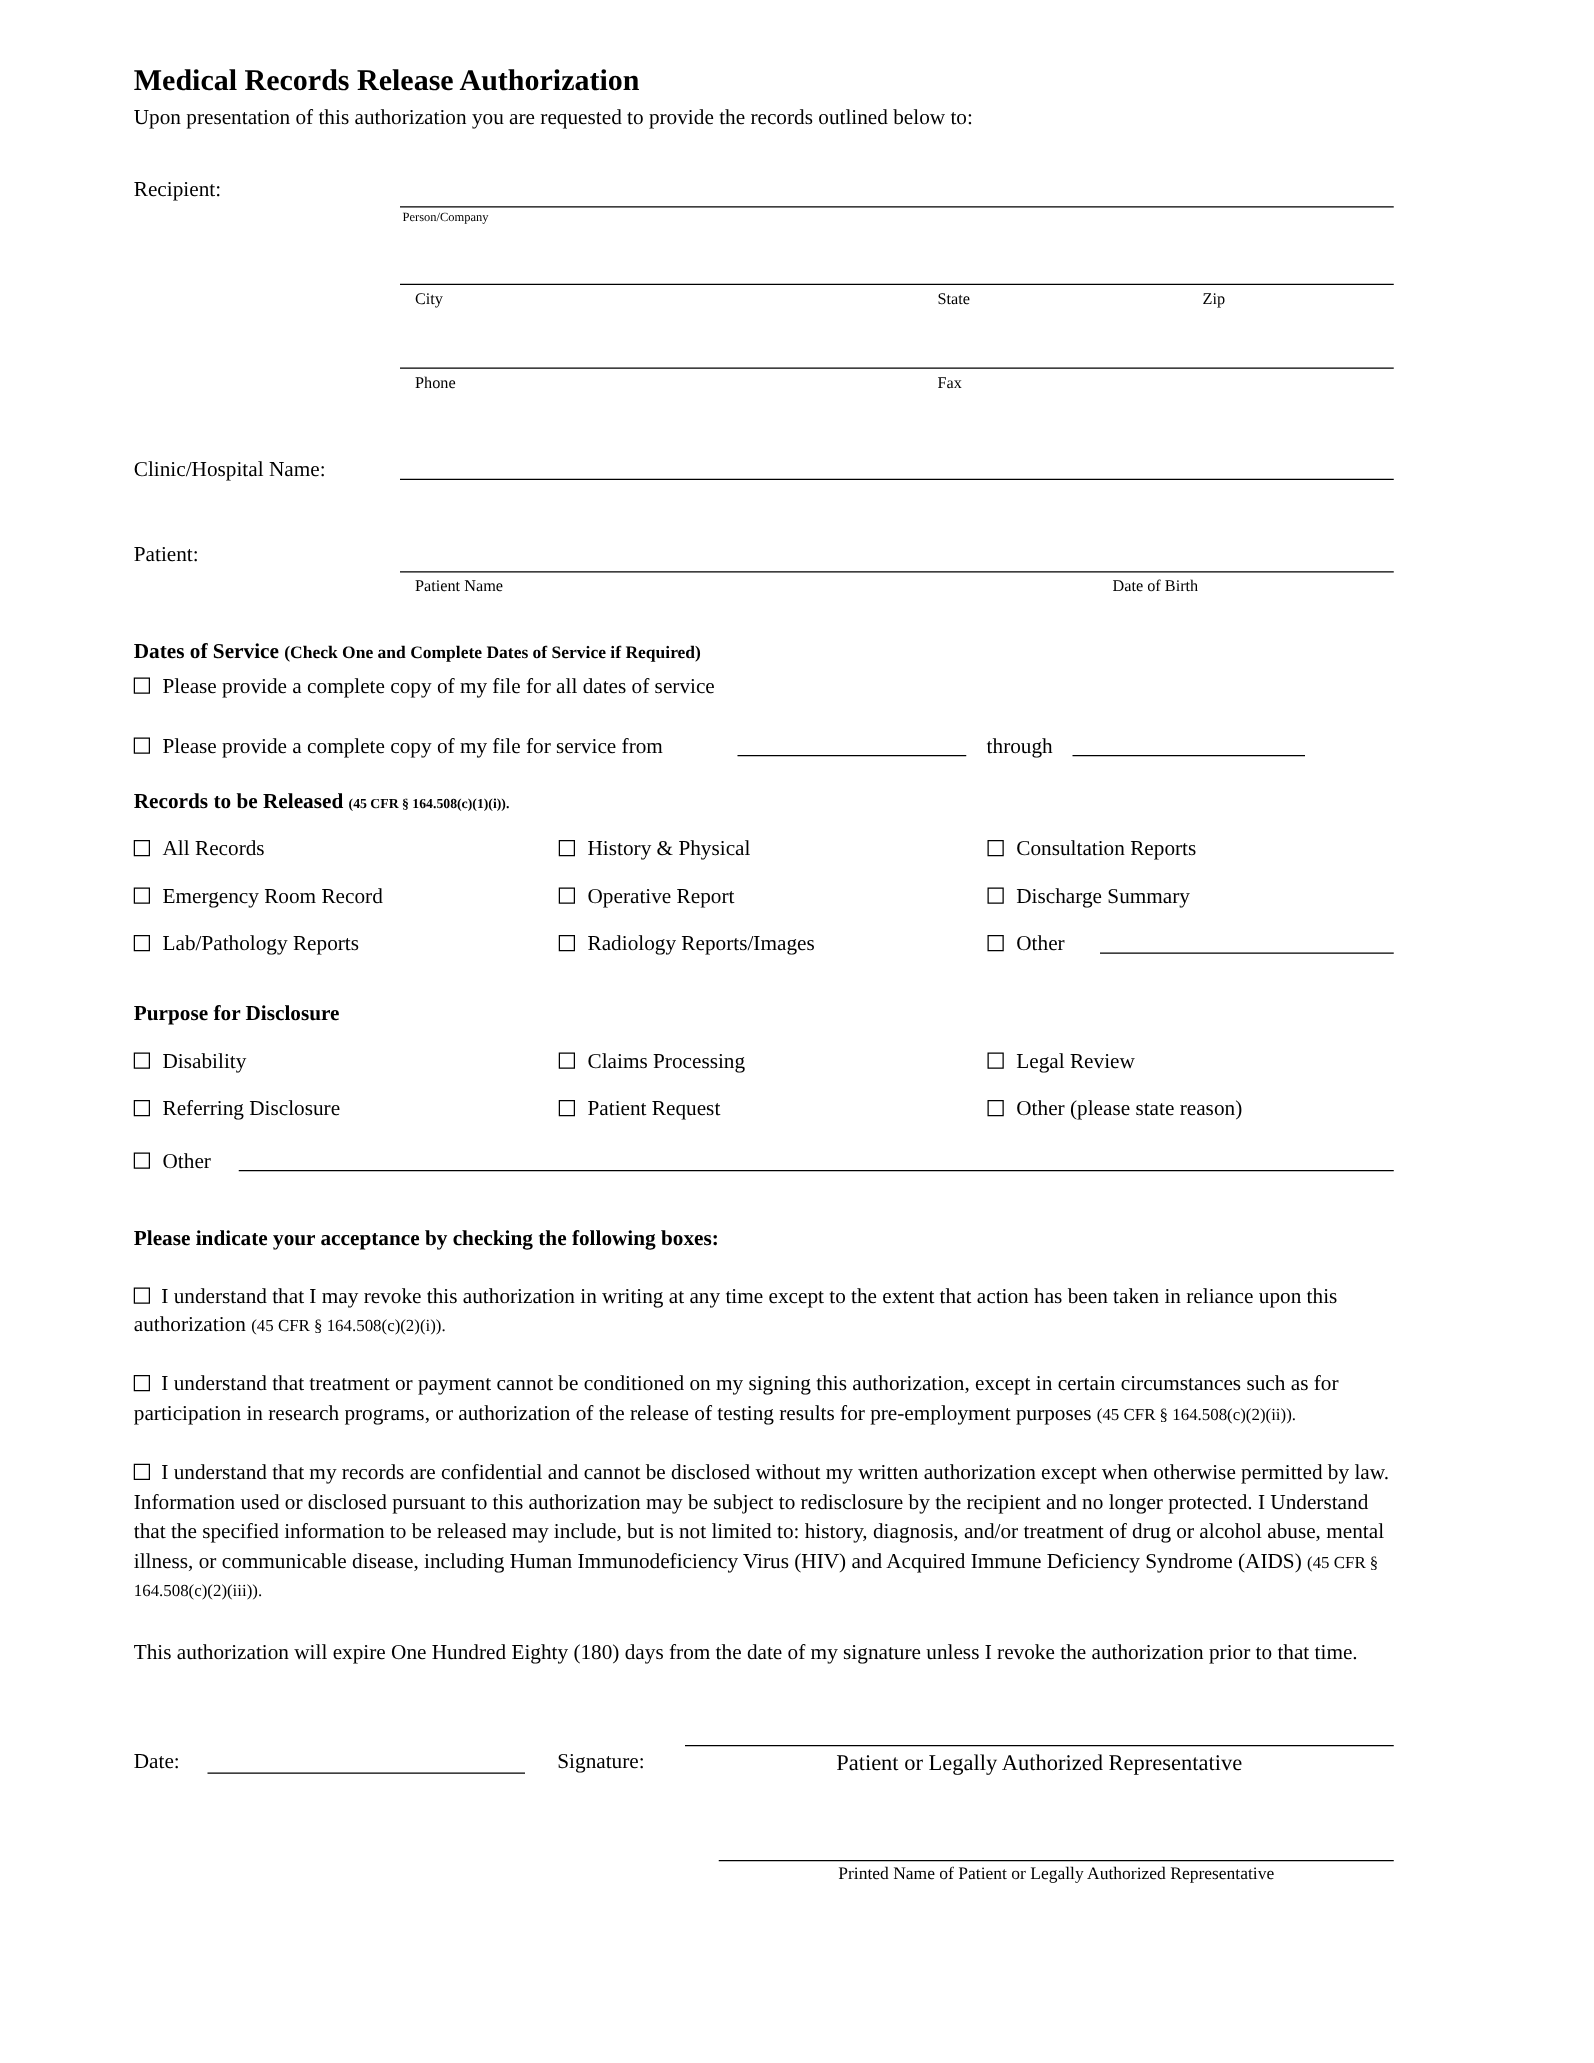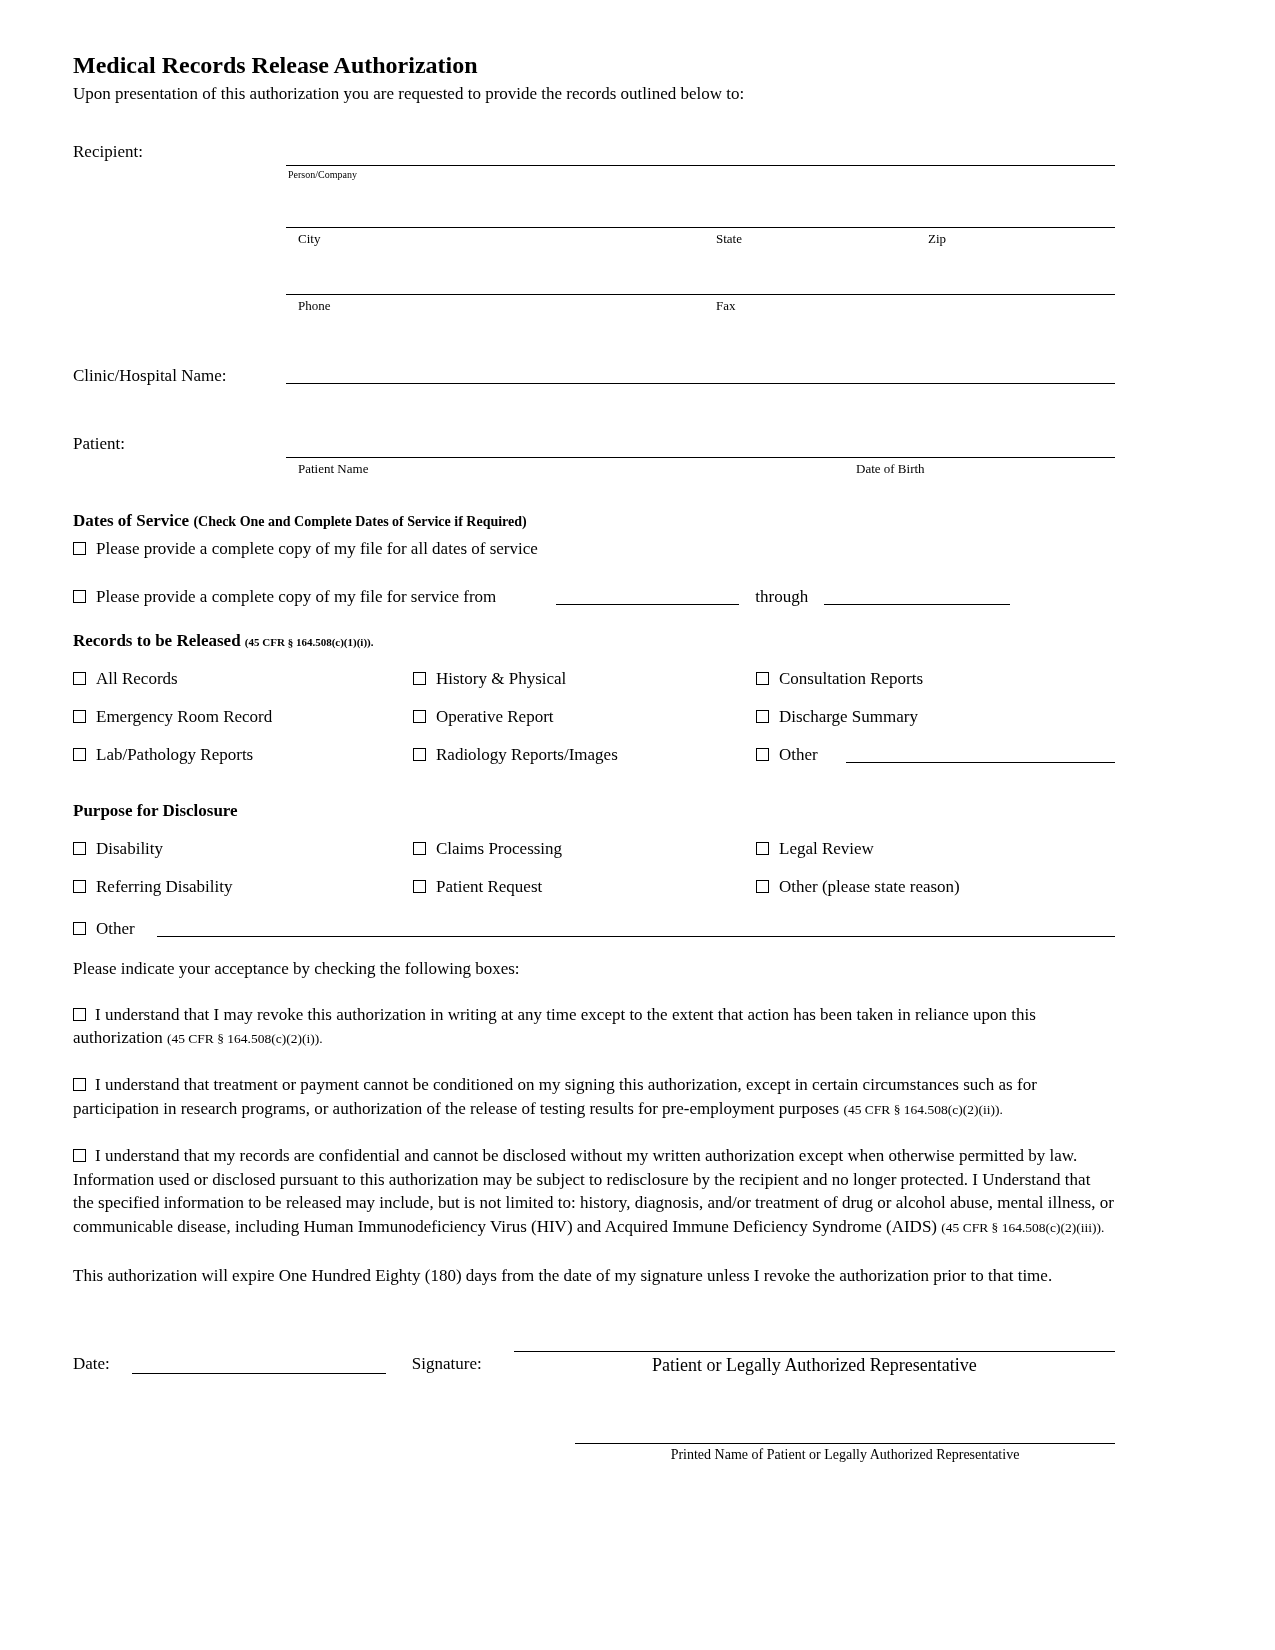--- a/index.html
+++ b/index.html
@@ -11,7 +11,7 @@
     color: #000000;
     font-family: "Liberation Serif", serif;
     font-size: 17px;
-    padding: 52px 160px 0 73px;
+    padding: 52px 160px 0 107px;
     overflow: hidden;
     position: relative;
   }

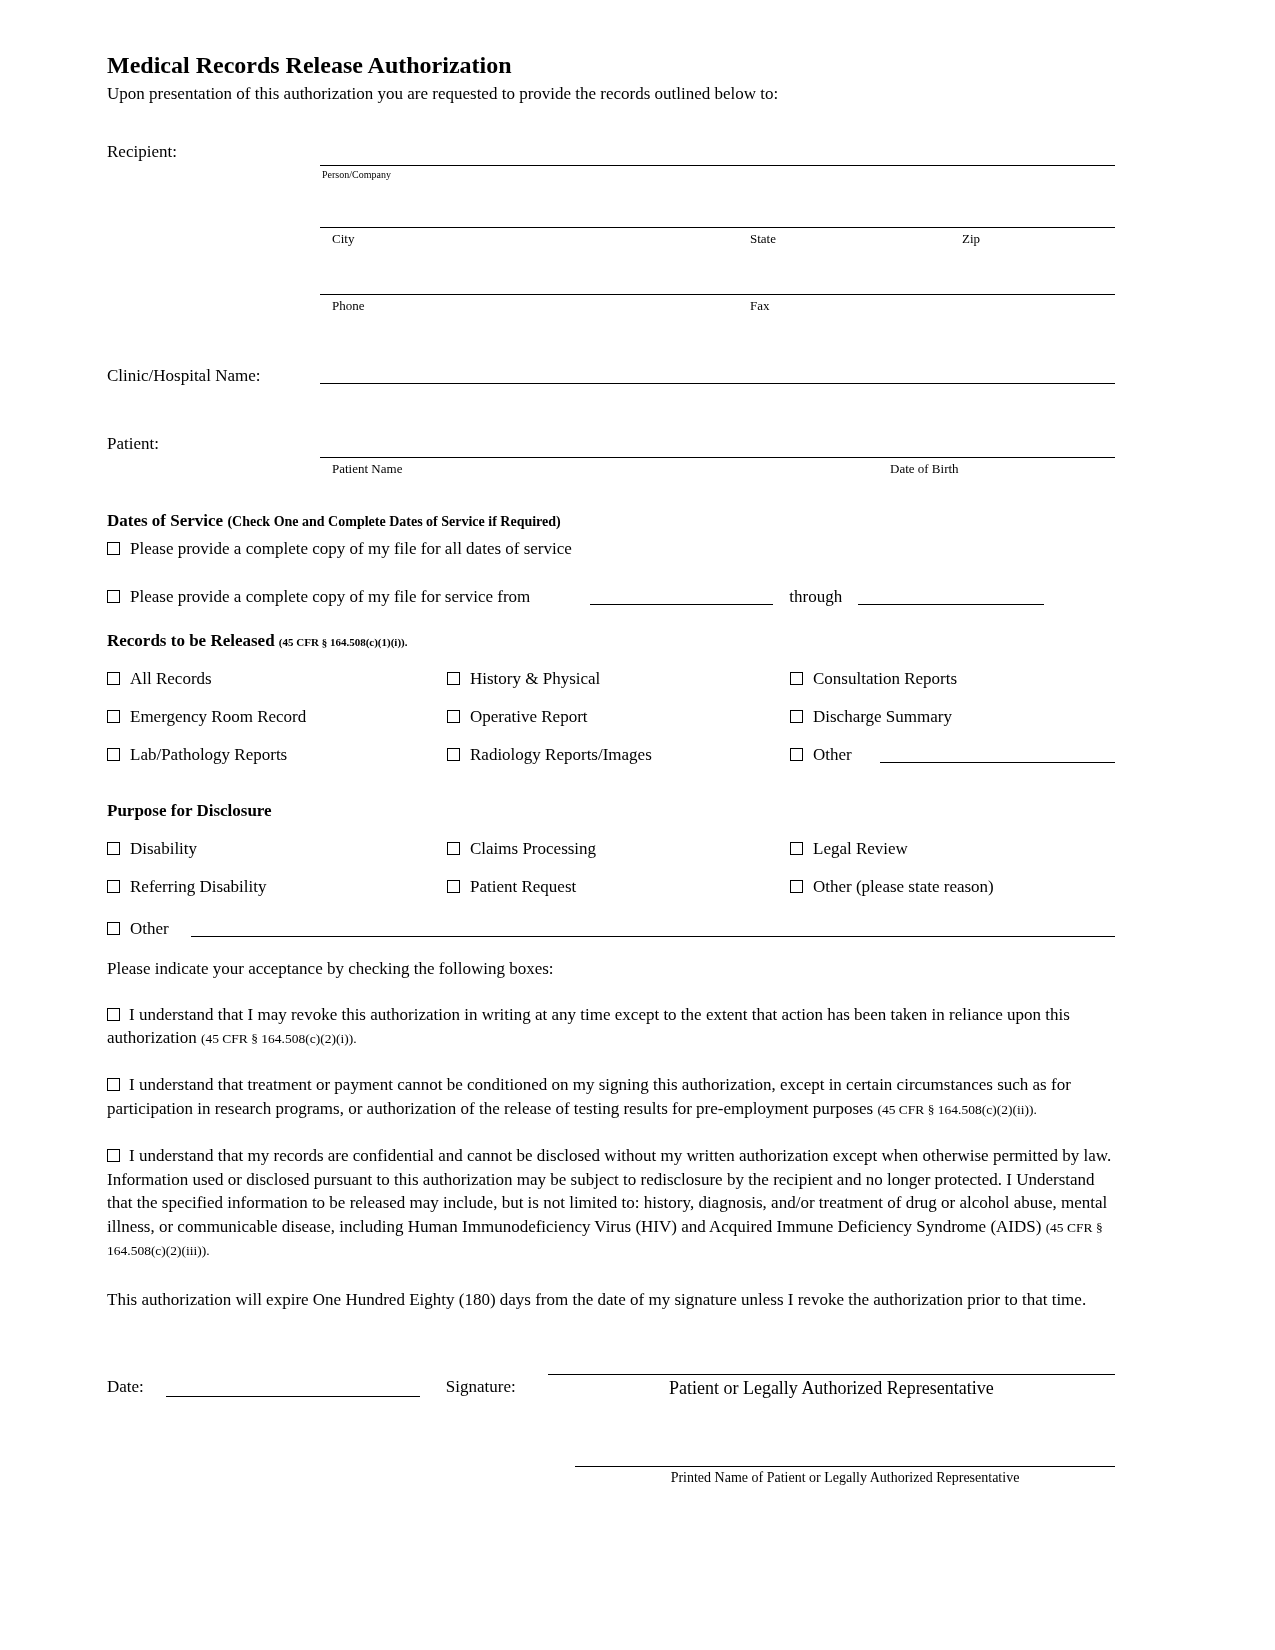--- a/index.html
+++ b/index.html
@@ -234,7 +234,7 @@
     </div>
     <div class="grid-cell">
       <span class="cb"></span>
-      <span>Referring Disability</span>
+      <span>Referring Disclosure</span>
     </div>
     <div class="grid-cell">
       <span class="cb"></span>

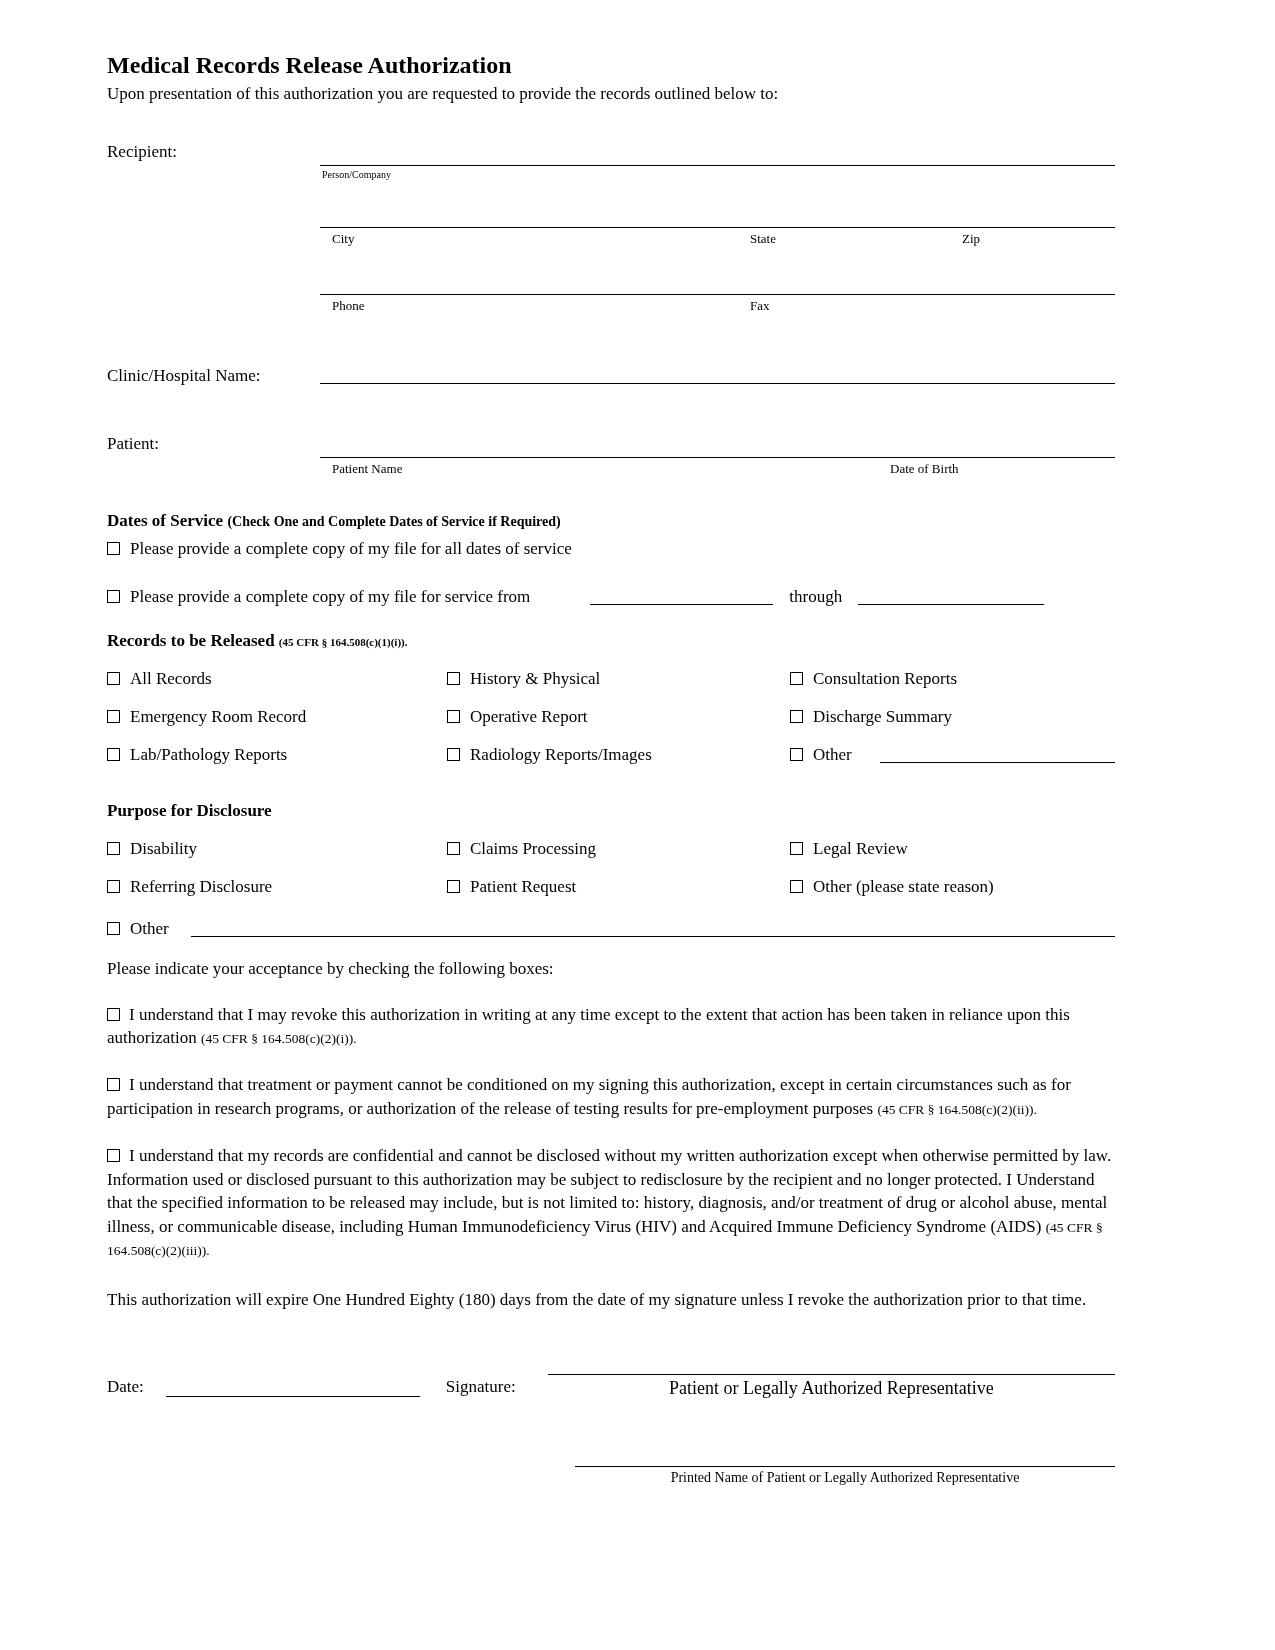--- a/index.html
+++ b/index.html
@@ -80,7 +80,7 @@
   .other-row .cell-line { margin-left: 22px; }
 
   
-  .acceptance-heading { margin-top: 20px; font-weight: normal; }
+  .acceptance-heading { margin-top: 42px; font-weight: bold; }
   .accept-para { margin-top: 24px; line-height: 1.38; }
   .accept-para:first-of-type { margin-top: 5px; }
   .accept-para .cb { margin-right: 9px; }

